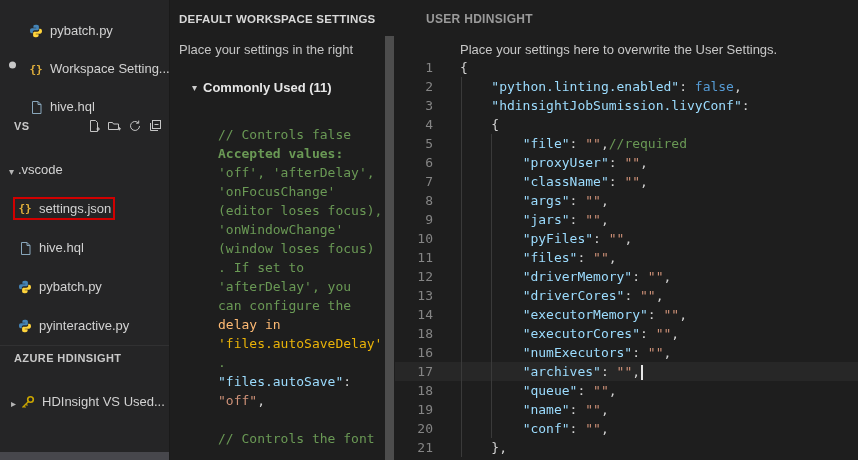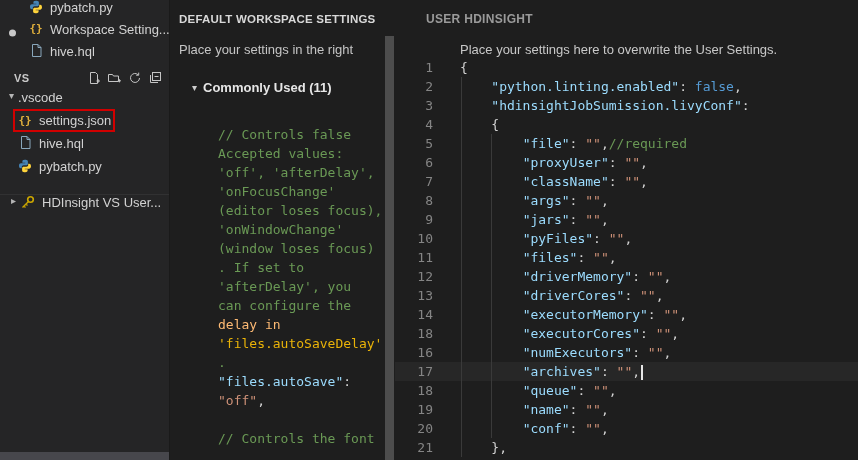--- a/index.html
+++ b/index.html
@@ -16,8 +16,8 @@
     background:#252526; border-right:1px solid #1a1a1a; overflow:hidden;
   }
   .oe-row, .tree-row {
-    position:relative; height:22px; display:flex; align-items:flex-start;
-    font-size:13px; color:#d2d2d2; white-space:nowrap; overflow:visible; cursor:pointer;
+    position:relative; height:22px; display:flex; align-items:flex-end;
+    font-size:13px; color:#d2d2d2; white-space:nowrap; overflow:visible; cursor:pointer;margin-top:16px;
   }
   .tree-row { height:23px; }
   .oe-row { padding-left:28px; }

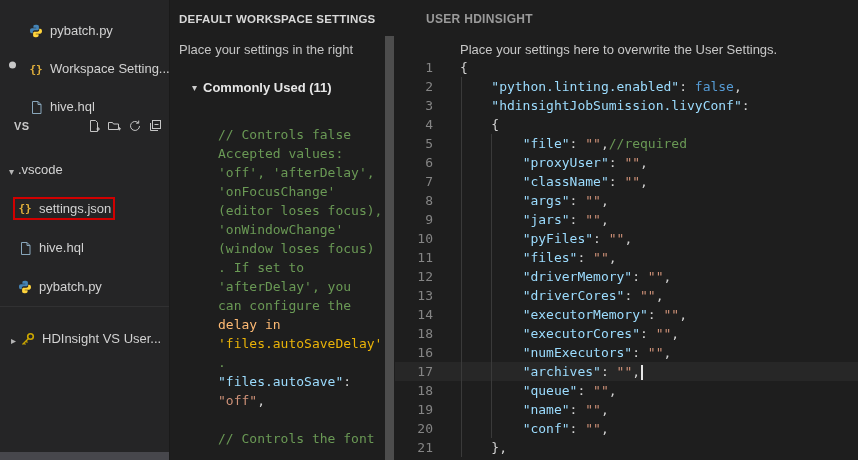--- a/index.html
+++ b/index.html
@@ -204,7 +204,7 @@
     </div>
     <div class="mid-code mono">
         <div class="code-row"><span class="lc"><span style="color: rgb(106, 153, 85);">// Controls false</span></span></div>
-        <div class="code-row"><span class="lc"><span style="color: rgb(106, 153, 85);">Accepted values:</span></span></div>
+        <div class="code-row"><span class="lc"><span style="color: rgb(106, 153, 85); font-weight: bold;">Accepted values:</span></span></div>
         <div class="code-row"><span class="lc"><span style="color: rgb(106, 153, 85); margin-top: 43px;">'off', 'afterDelay',</span></span></div>
         <div class="code-row"><span class="lc"><span style="color: rgb(106, 153, 85);">'onFocusChange'</span></span></div>
         <div class="code-row"><span class="lc"><span style="color: rgb(106, 153, 85);">(editor loses focus),</span></span></div>

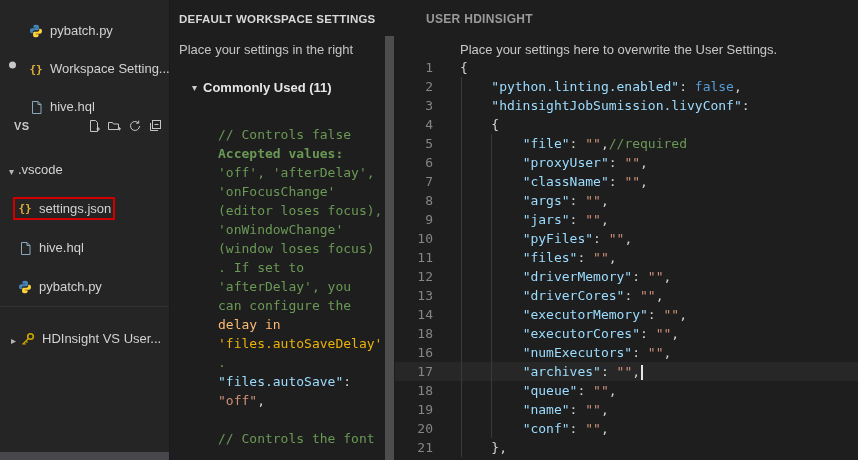--- a/index.html
+++ b/index.html
@@ -178,6 +178,15 @@
       <span class="lbl">pybatch.py</span>
     </div>
 
+    <div class="tree-row file-row">
+      <span class="icon16">
+        <svg width="14" height="14" viewBox="0 0 14 14">
+          <path fill="#4584b6" d="M6.8 0.8c-2.2 0-2.4 1-2.4 1.7v1.2h2.9v0.6H2.9c-1 0-1.9 0.7-1.9 2.4 0 1.7 0.8 2.5 1.8 2.5h1V7.9c0-0.9 0.8-1.7 1.8-1.7h2.8c0.8 0 1.5-0.7 1.5-1.5V2.5c0-0.9-0.9-1.7-2.1-1.7z"></path>
+          <path fill="#ffd43b" d="M7.2 13.2c2.2 0 2.4-1 2.4-1.7v-1.2H6.7v-0.6h4.4c1 0 1.9-0.7 1.9-2.4 0-1.7-0.8-2.5-1.8-2.5h-1v1.3c0 0.9-0.8 1.7-1.8 1.7H5.6c-0.8 0-1.5 0.7-1.5 1.5v2.2c0 0.9 0.9 1.7 2.1 1.7z"></path>
+        </svg>
+      </span>
+      <span class="lbl">pyinteractive.py</span>
+    </div>
 
     <div class="azure">
       <div class="tree-row azure-item">

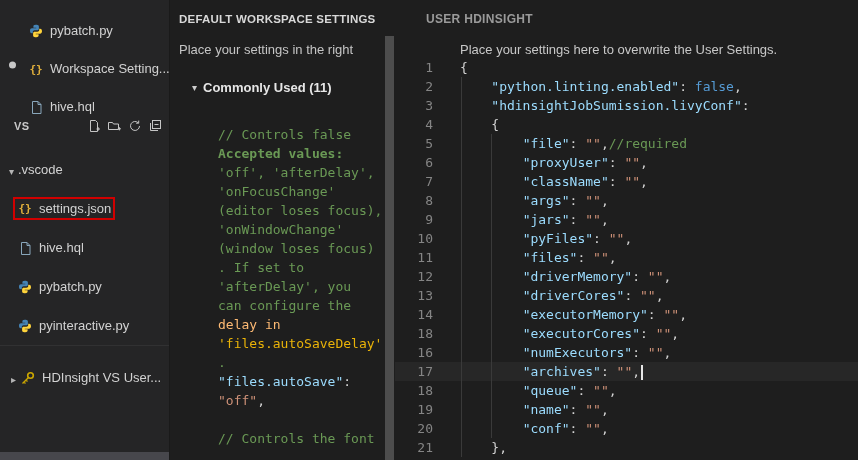--- a/index.html
+++ b/index.html
@@ -189,6 +189,9 @@
     </div>
 
     <div class="azure">
+      <div class="azure-header">
+        <span>AZURE HDINSIGHT</span>
+      </div>
       <div class="tree-row azure-item">
         <span class="tw">▸</span>
         <span class="icon16">

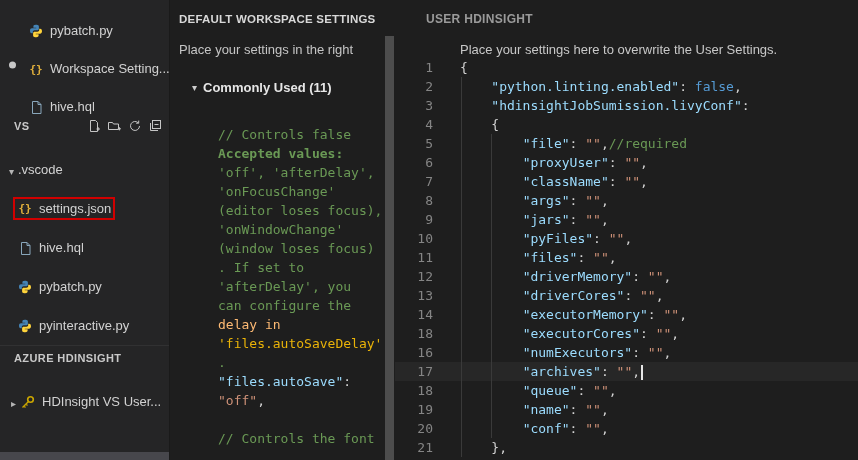--- a/index.html
+++ b/index.html
@@ -200,7 +200,7 @@
               <path d="M7.5 6.5L1.5 12.5M3 11l1.5 1.5M5 9l1.5 1.5" stroke="#cca700" stroke-width="1.4" fill="none"></path>
             </svg>
         </span>
-        <span class="lbl">HDInsight VS User...</span>
+        <span class="lbl">HDInsight VS Used...</span>
       </div>
     </div>
 

